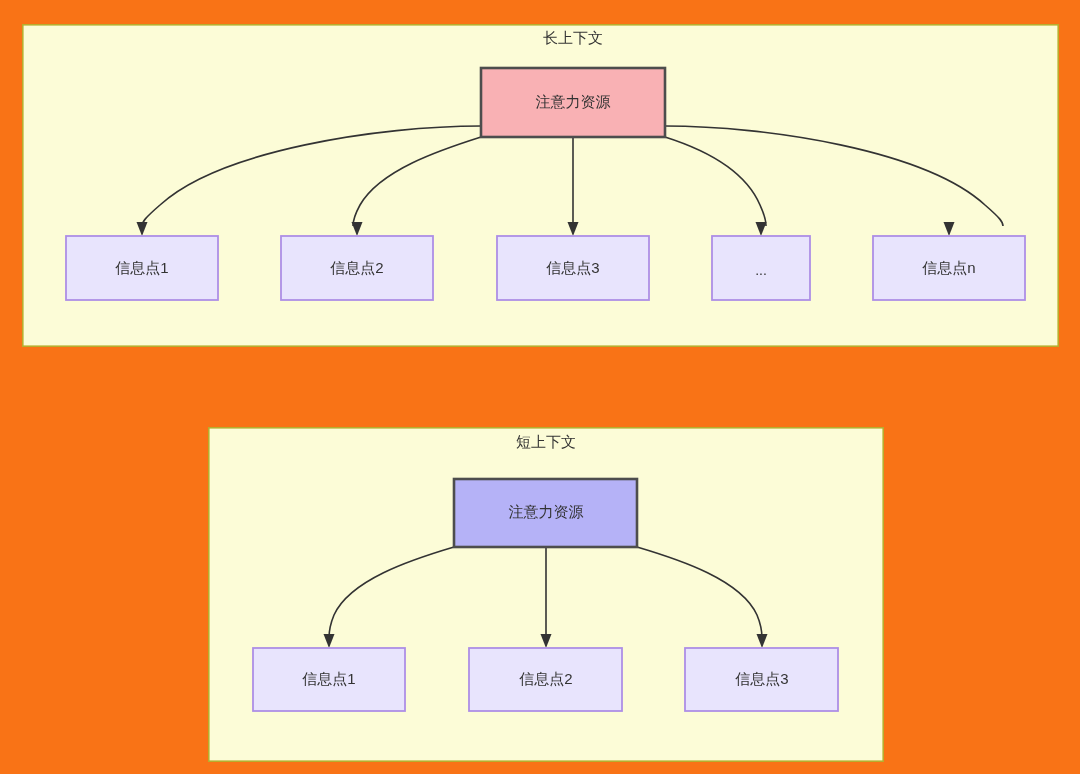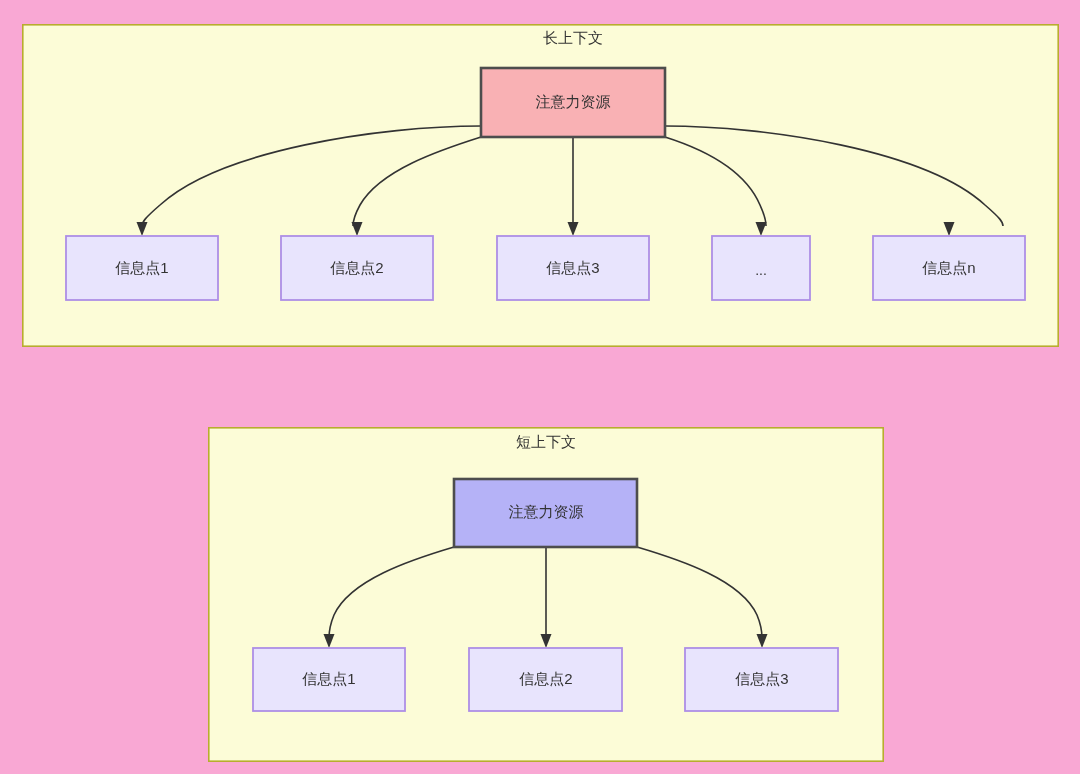--- a/index.html
+++ b/index.html
@@ -17,7 +17,7 @@
     position: relative;
     width: 1080px;
     height: 774px;
-    background: #f9a8d4;
+    background: #f97316;
   }
   svg.canvas {
     position: absolute;

